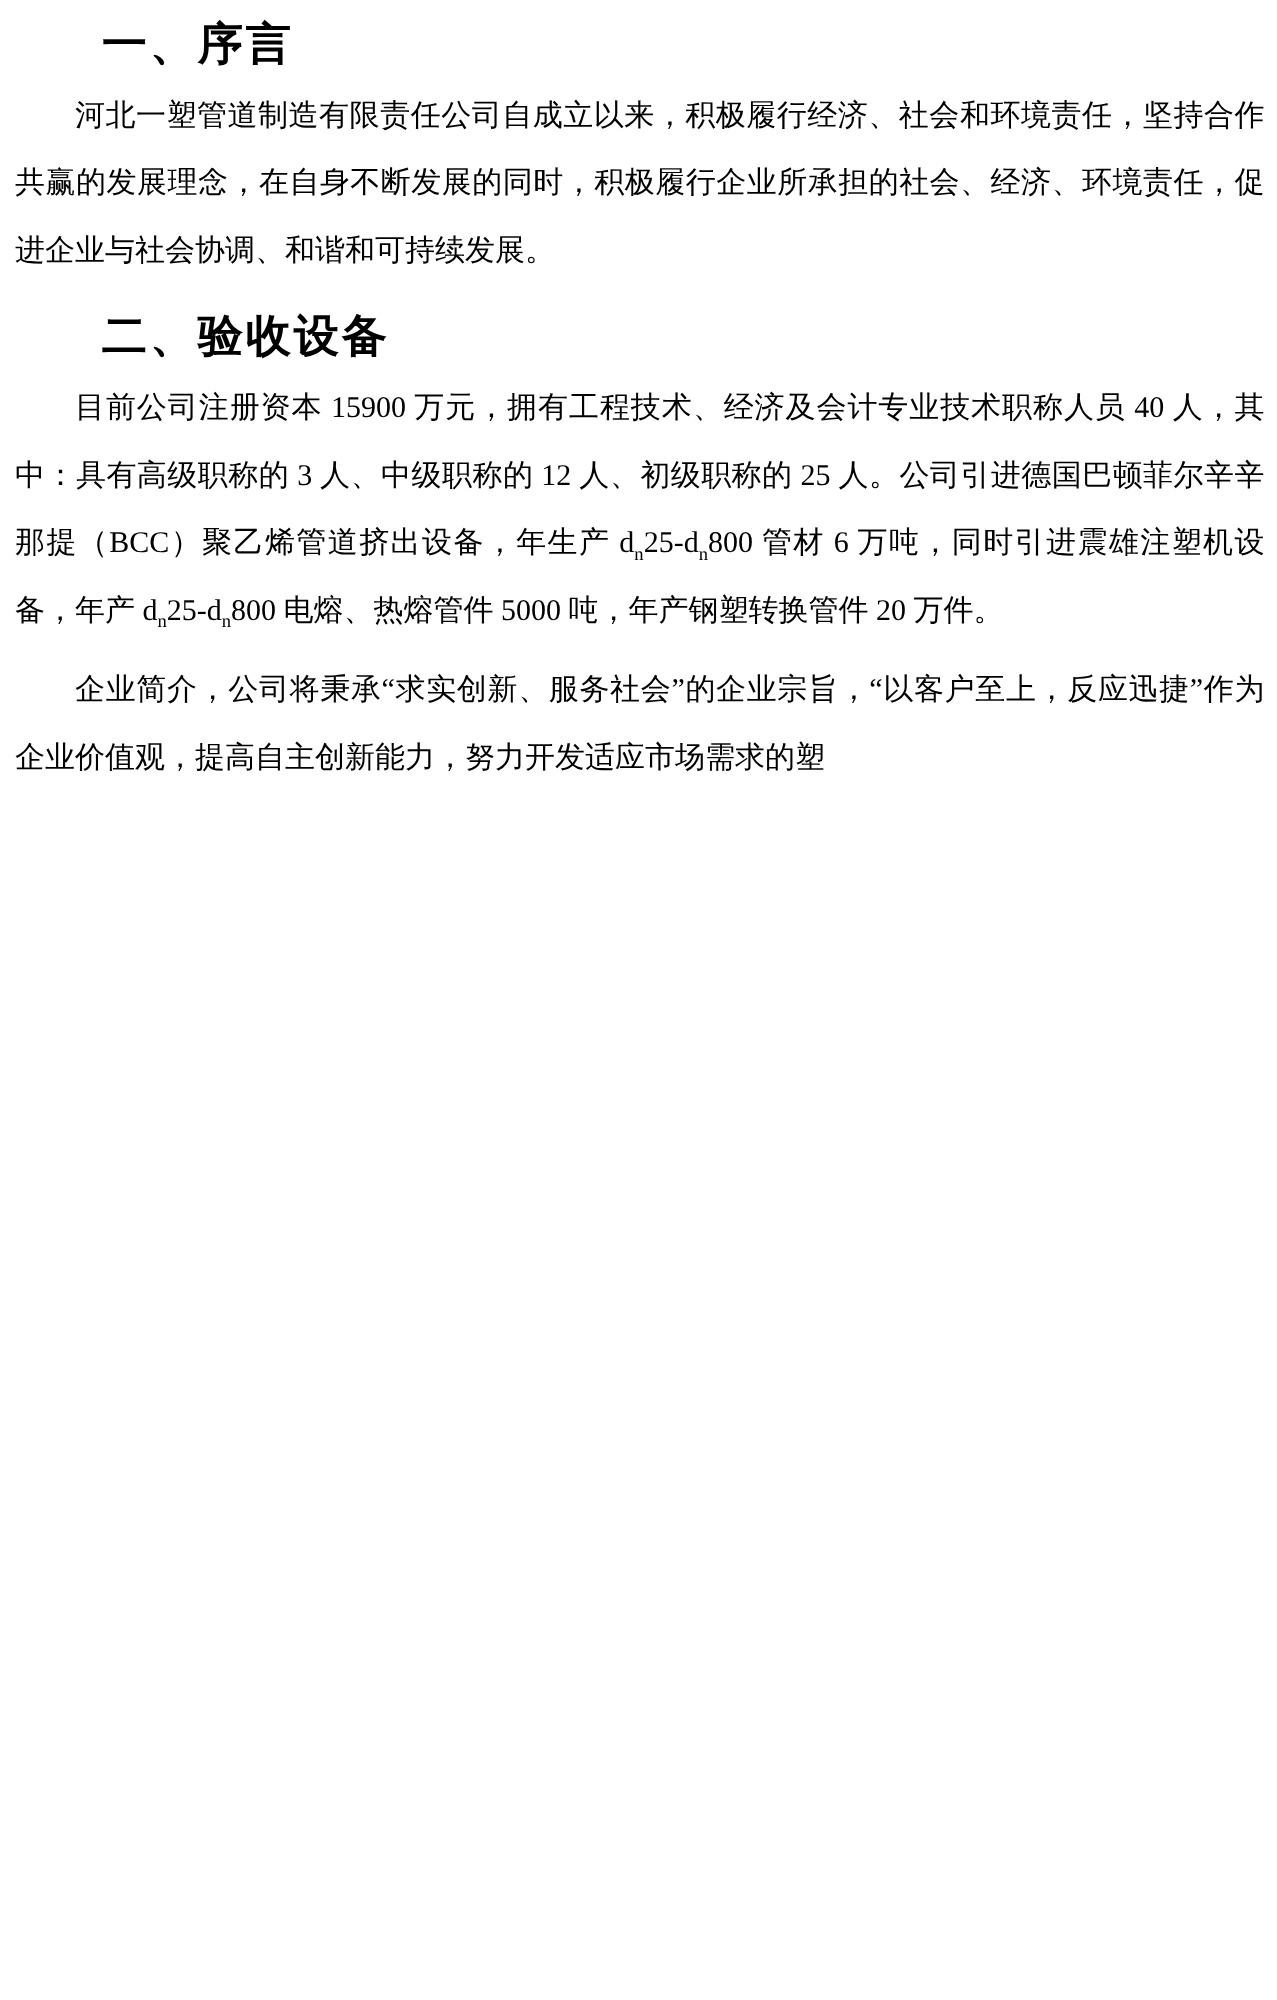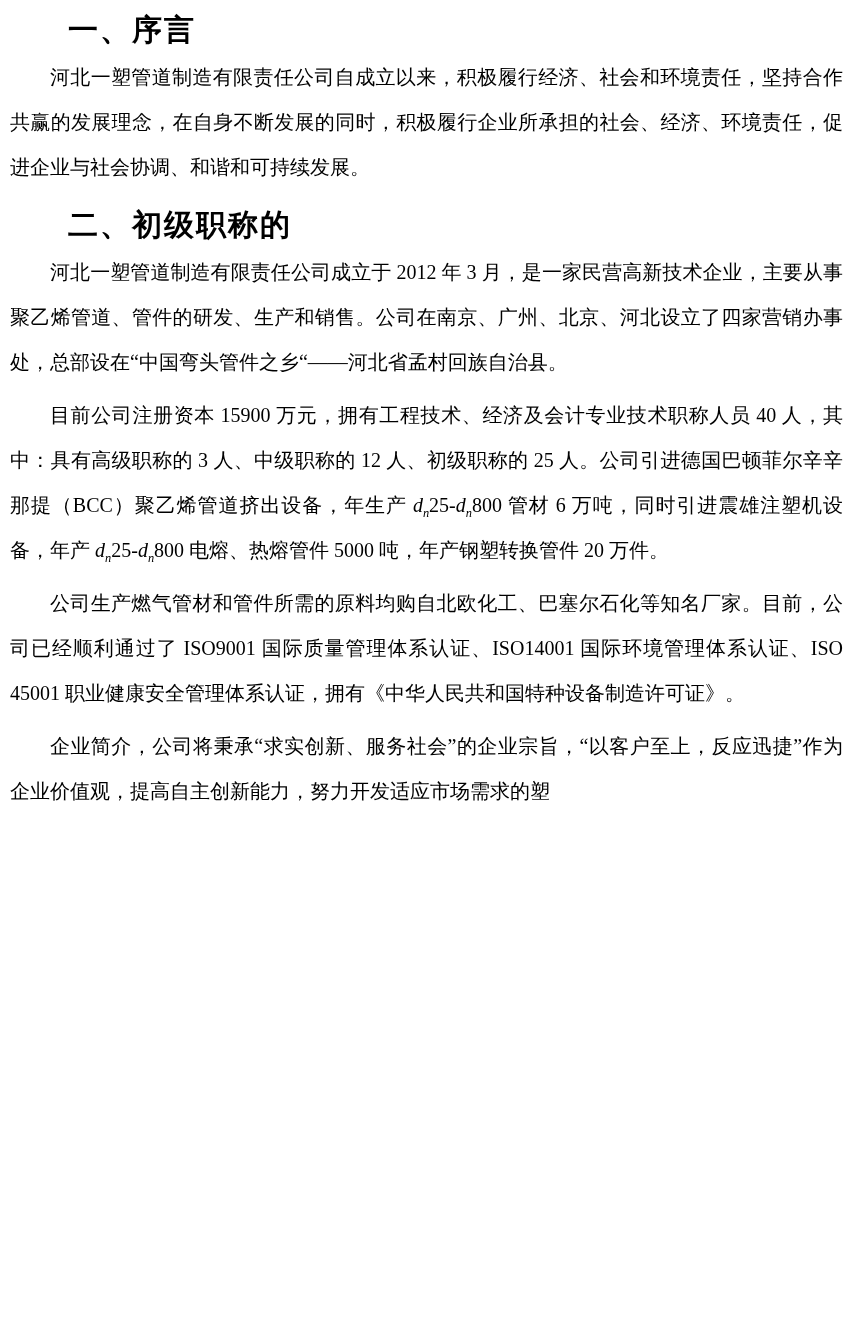--- a/index.html
+++ b/index.html
@@ -57,7 +57,7 @@
 
   <p class="para">河北一塑管道制造有限责任公司自成立以来，积极履行经济、社会和环境责任，坚持合作共赢的发展理念，在自身不断发展的同时，积极履行企业所承担的社会、经济、环境责任，促进企业与社会协调、和谐和可持续发展。</p>
 
-  <h2 class="heading">二、初级职称的</h2>
+  <h2 class="heading">二、验收设备</h2>
 
   <p class="para">河北一塑管道制造有限责任公司成立于 2012 年 3 月，是一家民营高新技术企业，主要从事聚乙烯管道、管件的研发、生产和销售。公司在南京、广州、北京、河北设立了四家营销办事处，总部设在“中国弯头管件之乡“——河北省孟村回族自治县。</p>
 

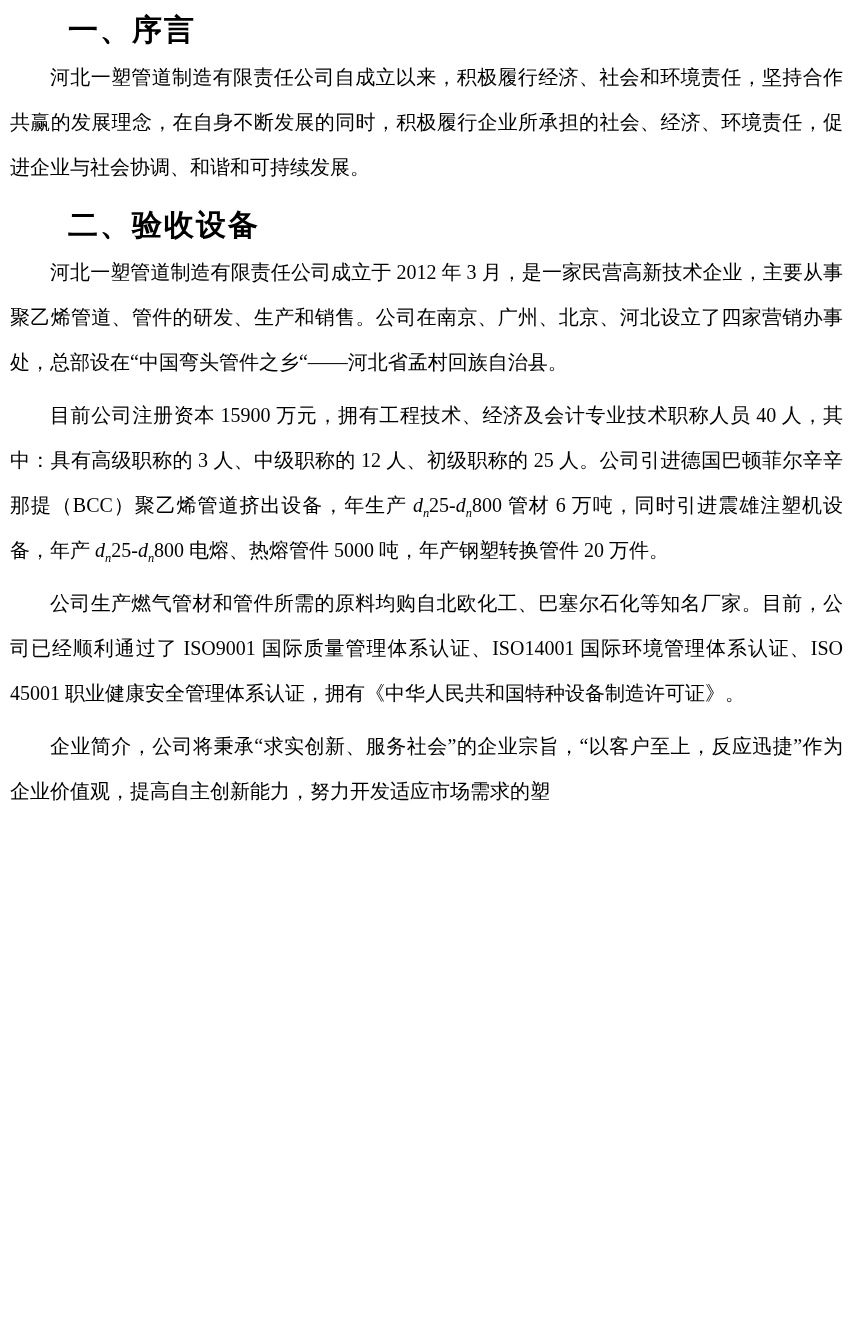--- a/index.html
+++ b/index.html
@@ -59,7 +59,6 @@
 
   <h2 class="heading">二、验收设备</h2>
 
-  <p class="para">河北一塑管道制造有限责任公司成立于 2012 年 3 月，是一家民营高新技术企业，主要从事聚乙烯管道、管件的研发、生产和销售。公司在南京、广州、北京、河北设立了四家营销办事处，总部设在“中国弯头管件之乡“——河北省孟村回族自治县。</p>
 
   <p class="para"><span>目前公司注册资本 15900 万元，拥有工程技术、经济及会计专业技术职称人员 40 人，其中：具有高级职称的 3 人、中级职称的 12 人、初级职称的 25 人。公司引进德国巴顿菲尔辛辛那提（BCC）聚乙烯管道挤出设备，年生产 </span><span class="dn"><span>d</span><sub>n</sub></span><span>25-</span><span class="dn"><span>d</span><sub>n</sub></span><span>800 管材 6 万吨，同时引进震雄注塑机设备，年产 </span><span class="dn"><span>d</span><sub>n</sub></span><span>25-</span><span class="dn"><span>d</span><sub>n</sub></span><span>800 电熔、热熔管件 5000 吨，年产钢塑转换管件 20 万件。</span></p>
 

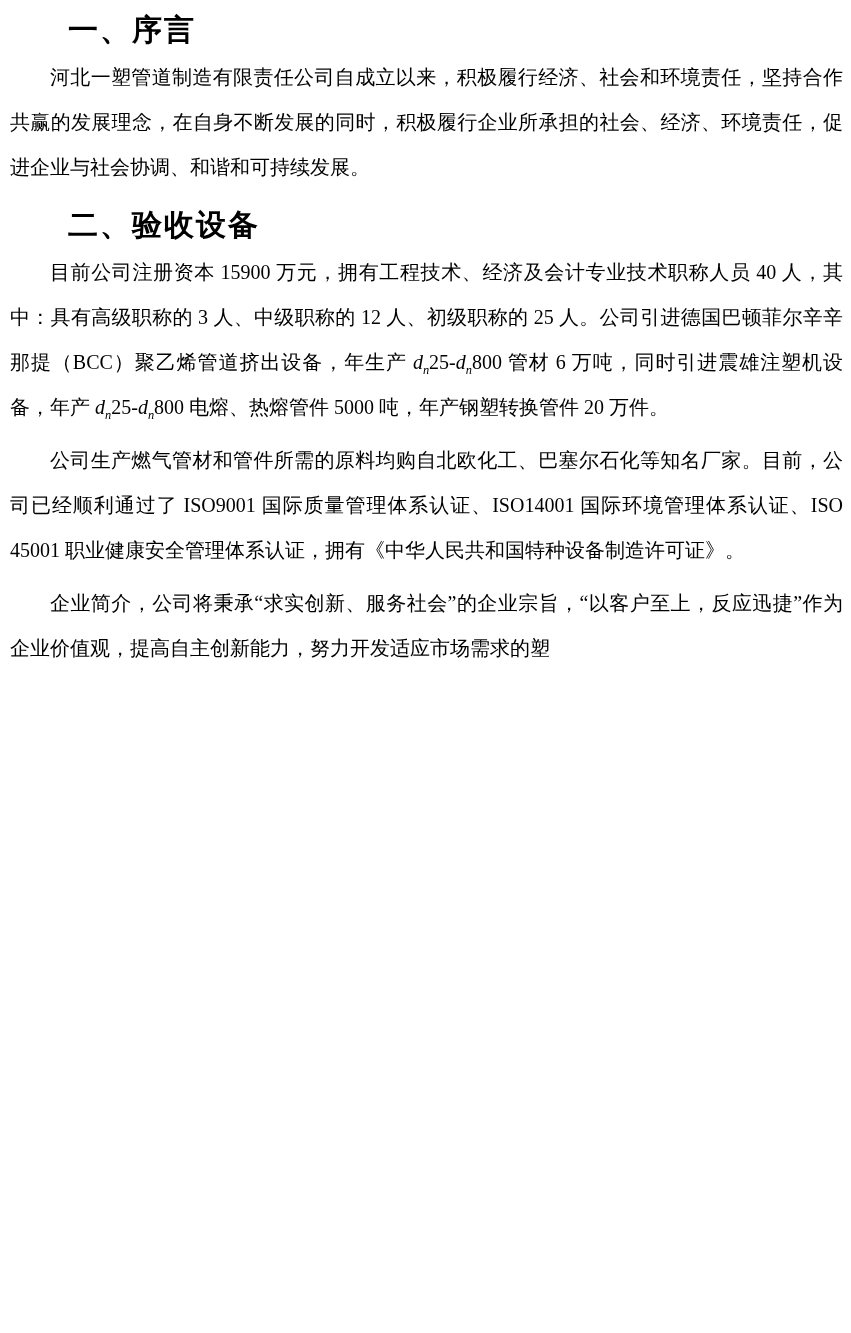--- a/index.html
+++ b/index.html
@@ -41,7 +41,6 @@
   }
   .dn {
     font-family: "Liberation Serif", "DejaVu Serif", serif;
-    font-style: italic;
   }
   .dn sub {
     font-size: 0.62em;

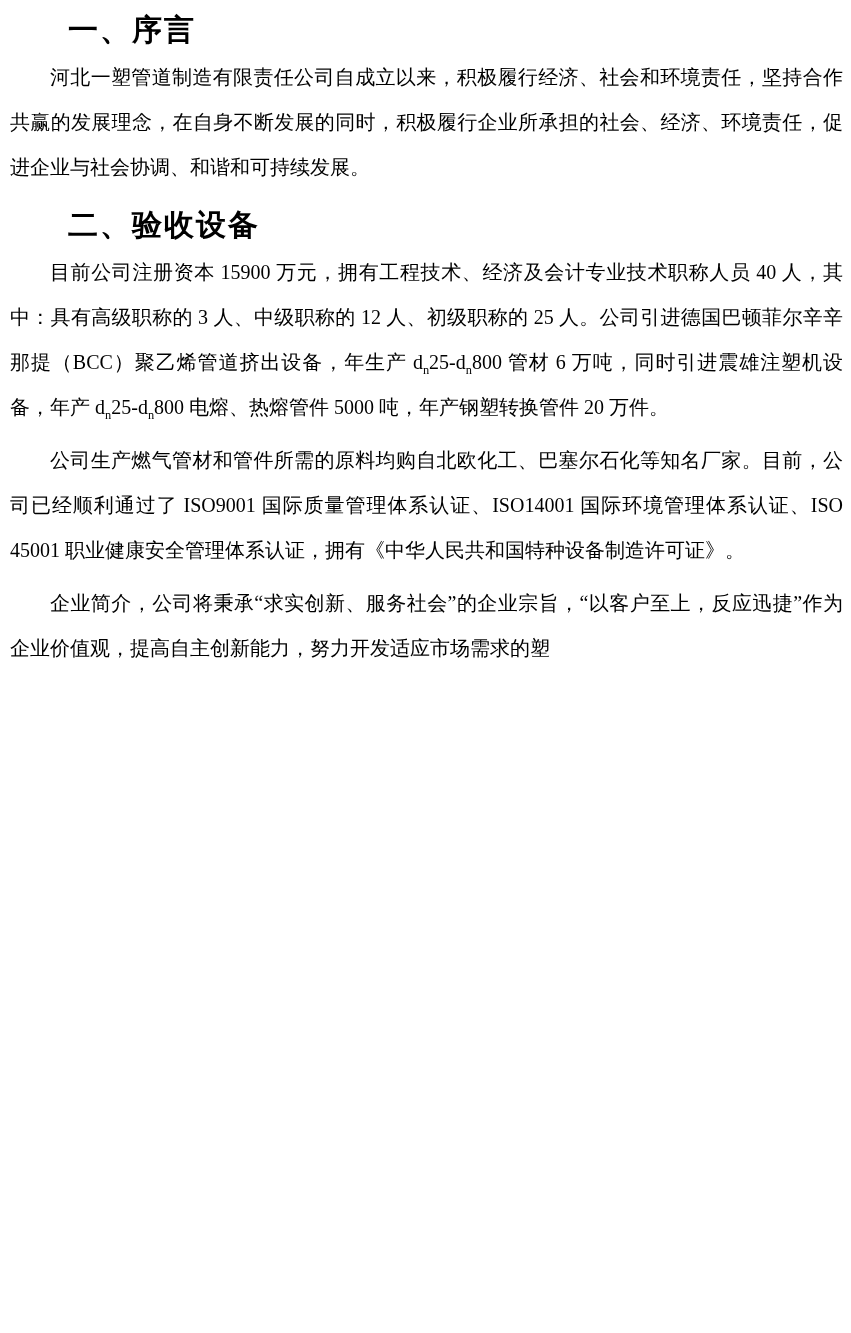--- a/index.html
+++ b/index.html
@@ -61,7 +61,6 @@
 
   <p class="para"><span>目前公司注册资本 15900 万元，拥有工程技术、经济及会计专业技术职称人员 40 人，其中：具有高级职称的 3 人、中级职称的 12 人、初级职称的 25 人。公司引进德国巴顿菲尔辛辛那提（BCC）聚乙烯管道挤出设备，年生产 </span><span class="dn"><span>d</span><sub>n</sub></span><span>25-</span><span class="dn"><span>d</span><sub>n</sub></span><span>800 管材 6 万吨，同时引进震雄注塑机设备，年产 </span><span class="dn"><span>d</span><sub>n</sub></span><span>25-</span><span class="dn"><span>d</span><sub>n</sub></span><span>800 电熔、热熔管件 5000 吨，年产钢塑转换管件 20 万件。</span></p>
 
-  <p class="para">公司生产燃气管材和管件所需的原料均购自北欧化工、巴塞尔石化等知名厂家。目前，公司已经顺利通过了 ISO9001 国际质量管理体系认证、ISO14001 国际环境管理体系认证、ISO 45001 职业健康安全管理体系认证，拥有《中华人民共和国特种设备制造许可证》。</p>
 
 
   <p class="para">企业简介，公司将秉承“求实创新、服务社会”的企业宗旨，“以客户至上，反应迅捷”作为企业价值观，提高自主创新能力，努力开发适应市场需求的塑</p>

